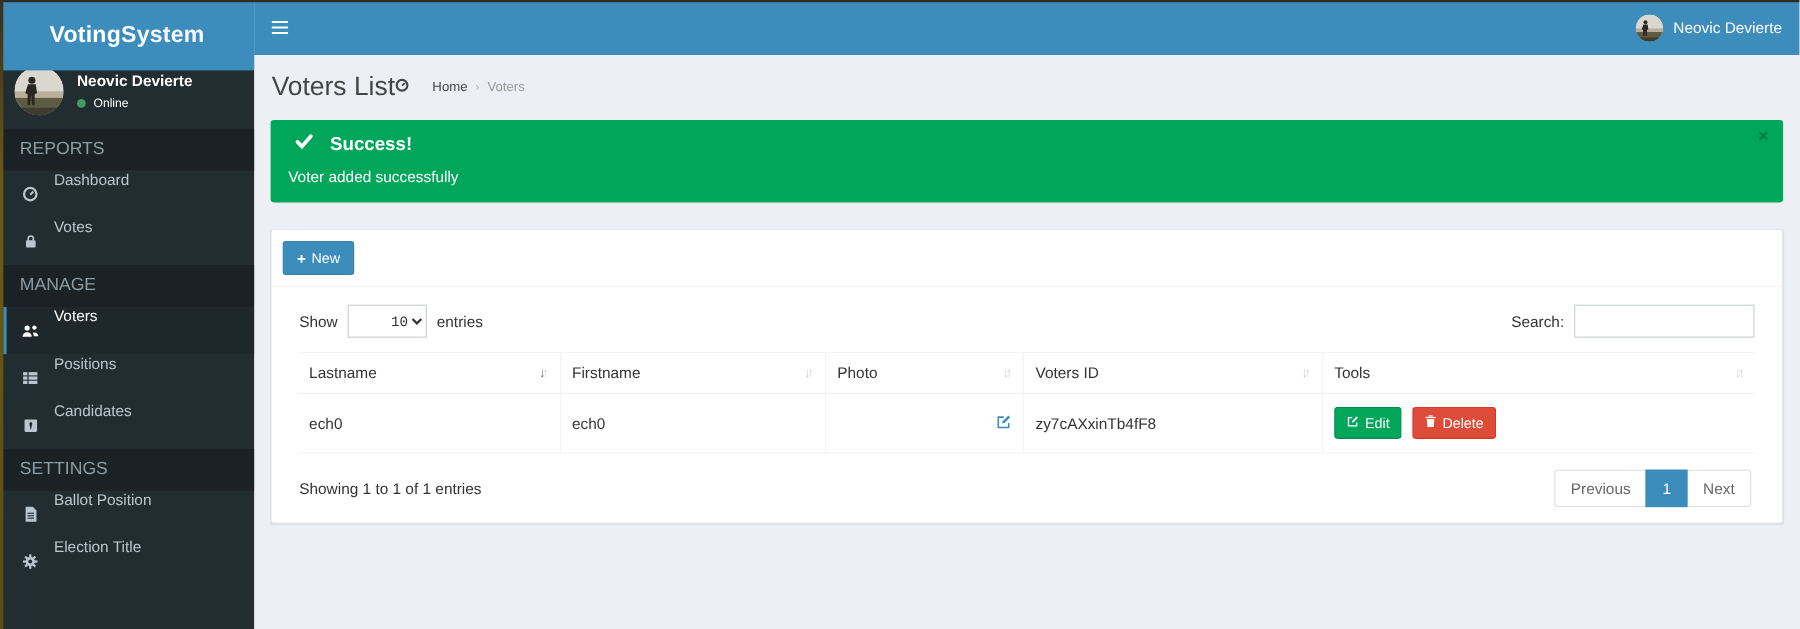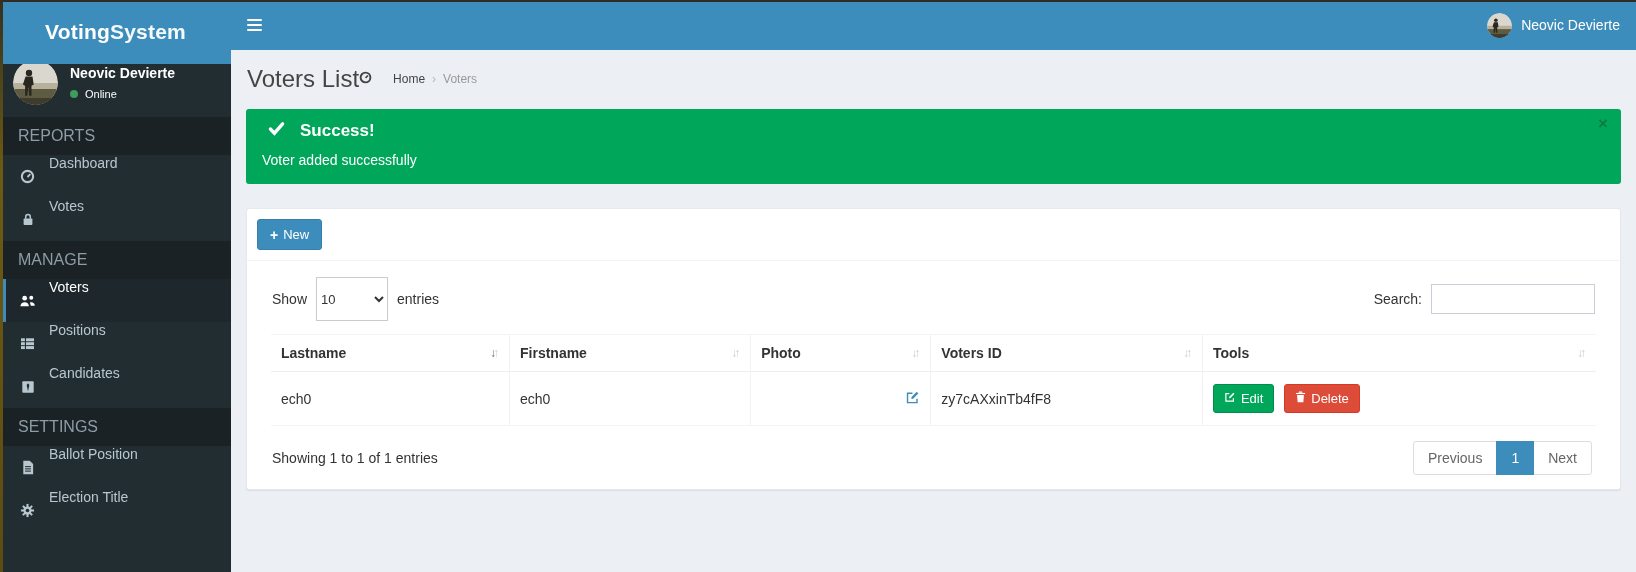--- a/index.html
+++ b/index.html
@@ -59,7 +59,7 @@
 
   .dt-top{display:flex;justify-content:space-between;align-items:center;padding:6px 1px 13px}
   .show-ctl{display:flex;align-items:center;gap:9px;font-size:14px;color:#333}
-  .page-len{width:72px;height:44px;border:1px solid #c7ccd2;background:#fff;font-size:13px;color:#333;text-align:left;font-family:Liberation Sans, sans-serif}
+  .page-len{width:72px;height:30px;border:1px solid #c7ccd2;background:#fff;font-size:13px;color:#333;text-align:right;font-family:Liberation Mono, monospace}
   .search-ctl{display:flex;align-items:center;gap:9px;font-size:14px;color:#333}
   .search-input{width:164px;height:30px;border:1px solid #c9cfd6;background:#fff;padding:4px 8px;font-size:13px;font-family:inherit}
 

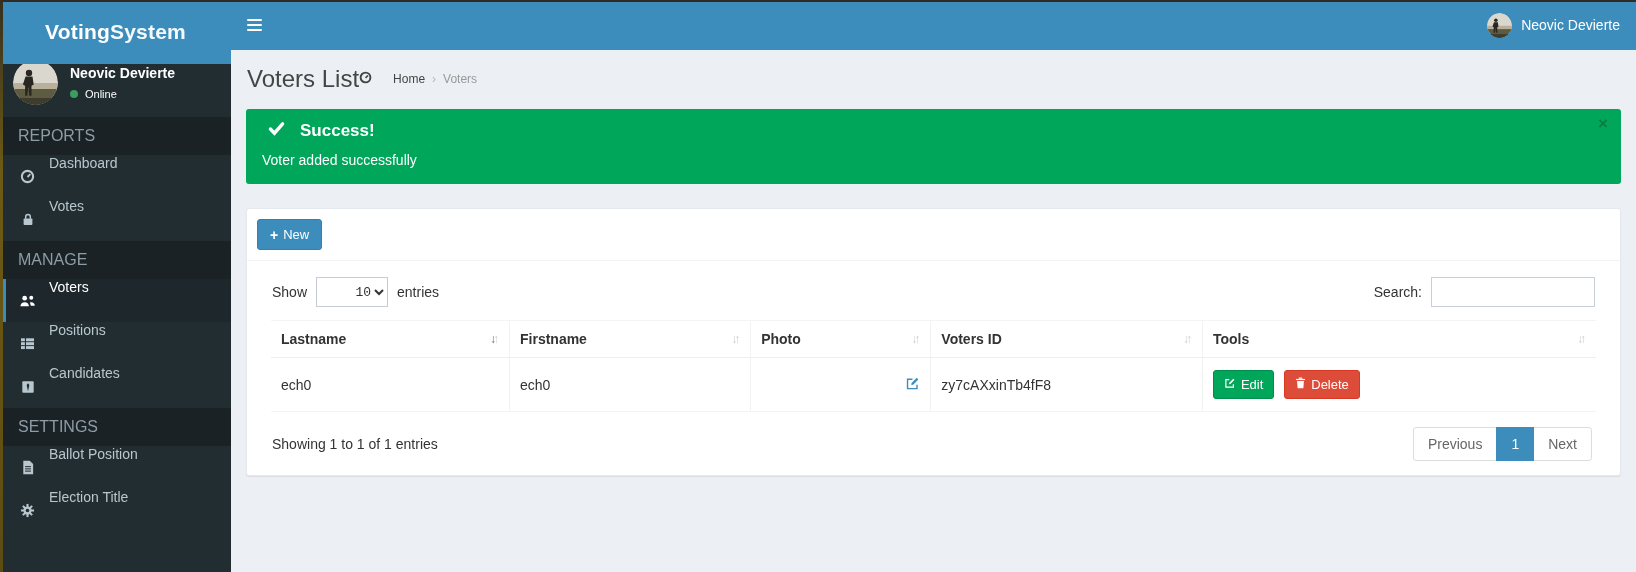--- a/index.html
+++ b/index.html
@@ -64,7 +64,7 @@
   .search-input{width:164px;height:30px;border:1px solid #c9cfd6;background:#fff;padding:4px 8px;font-size:13px;font-family:inherit}
 
   table.dt{width:100%;border-collapse:collapse;font-size:14px;color:#333;table-layout:fixed}
-  table.dt th{font-weight:700;text-align:left;padding:10px 10px;border-top:1px solid #f4f4f4;border-bottom:1px solid #eee}
+  table.dt th{font-weight:400;text-align:left;padding:10px 10px;border-top:1px solid #f4f4f4;border-bottom:1px solid #eee}
   table.dt td{padding:12px 10px;border-bottom:1px solid #f4f4f4}
   table.dt th:not(:first-child),table.dt td:not(:first-child){border-left:1px solid #f2f2f2}
   .th-inner{display:flex;align-items:center;justify-content:space-between;cursor:pointer}

